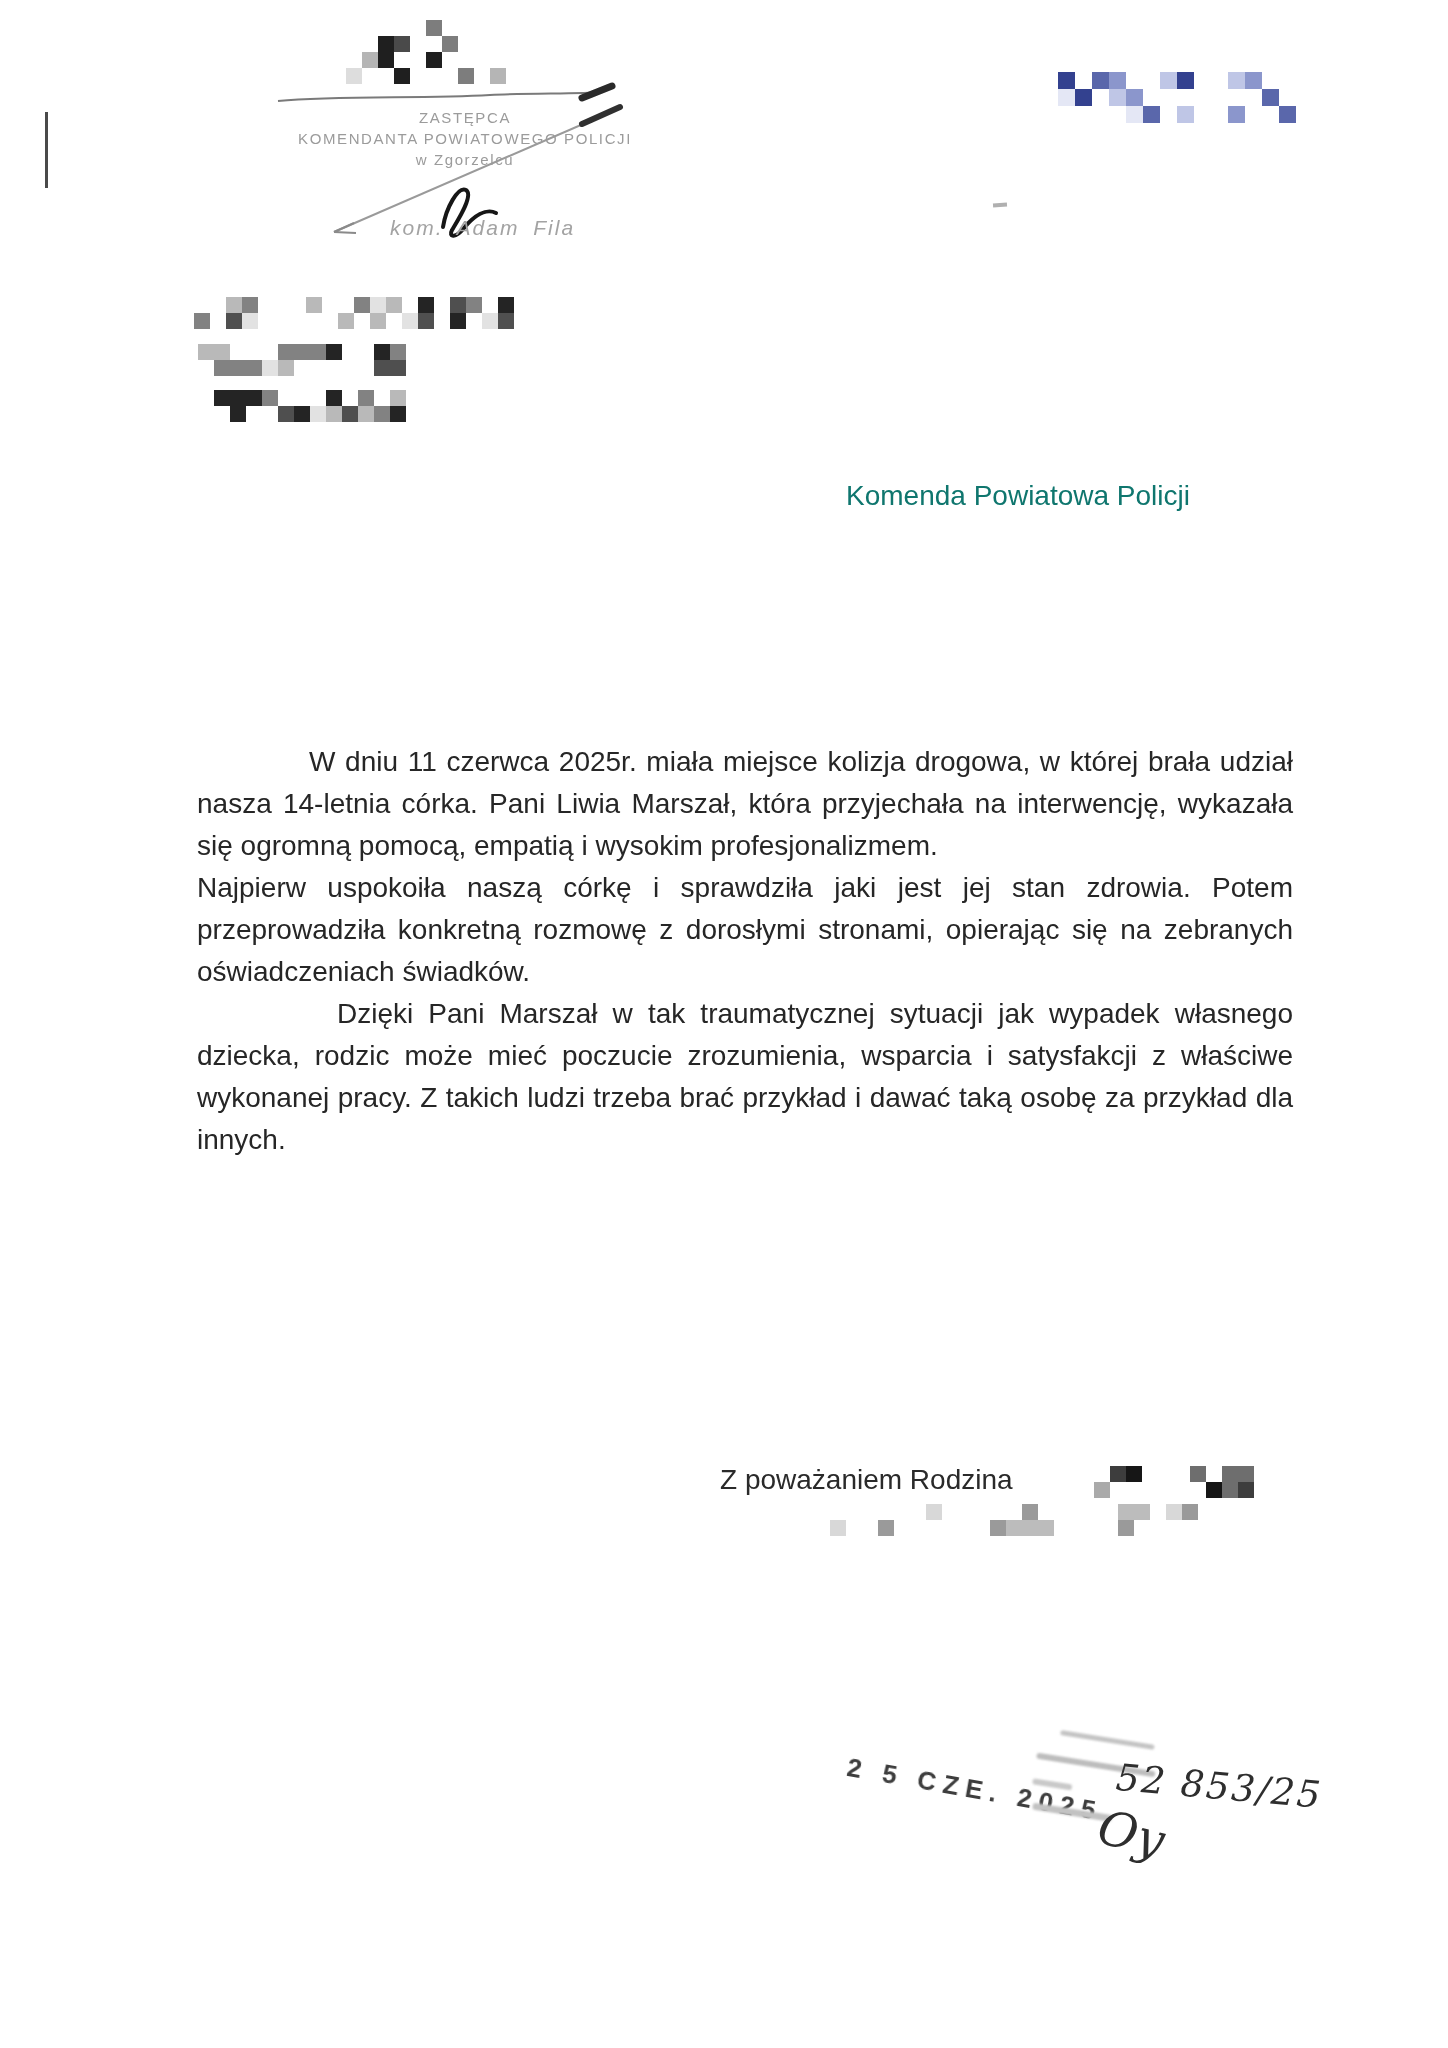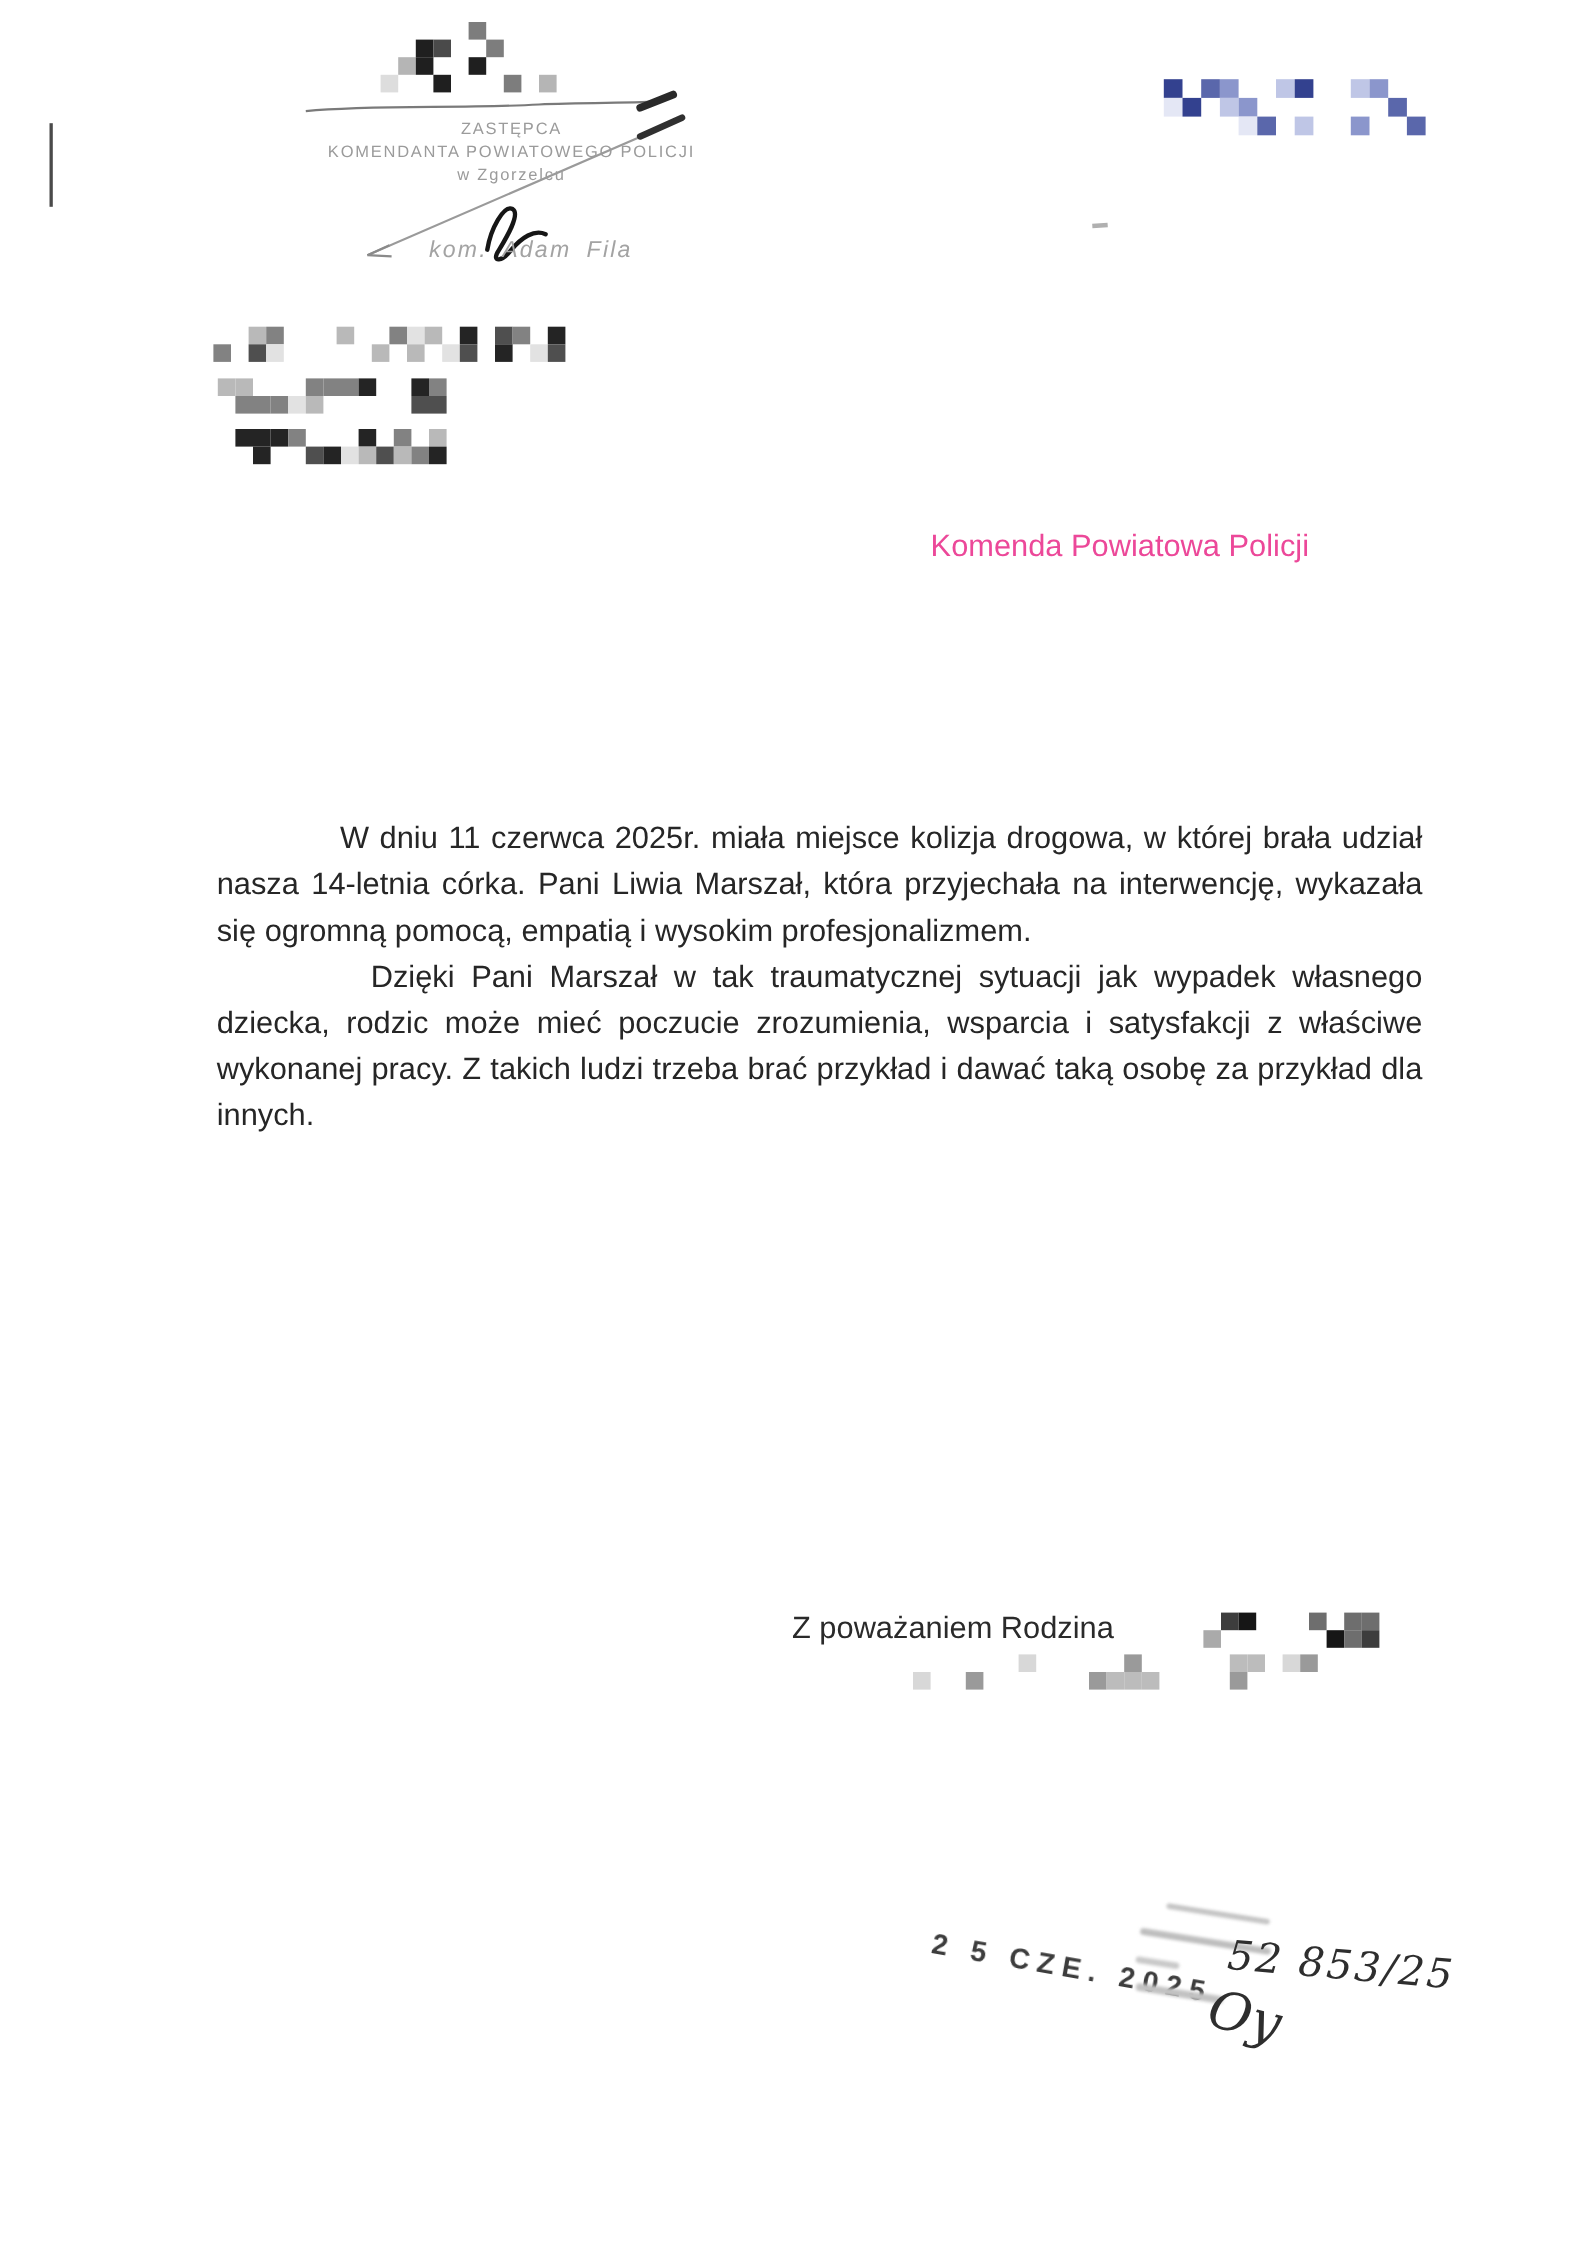--- a/index.html
+++ b/index.html
@@ -24,7 +24,7 @@
   
   .date-line{left:788px;top:183px;font-size:28px;color:#2a2a2a;white-space:nowrap;}
   
-  .recipient{left:758px;top:475px;width:520px;text-align:center;font-size:28px;line-height:41px;color:#ec4899;}
+  .recipient{left:758px;top:475px;width:520px;text-align:center;font-size:28px;line-height:41px;color:#0f766e;}
   
   .salutation{left:197px;top:634px;font-size:29px;font-weight:bold;color:#222222;white-space:nowrap;}
   

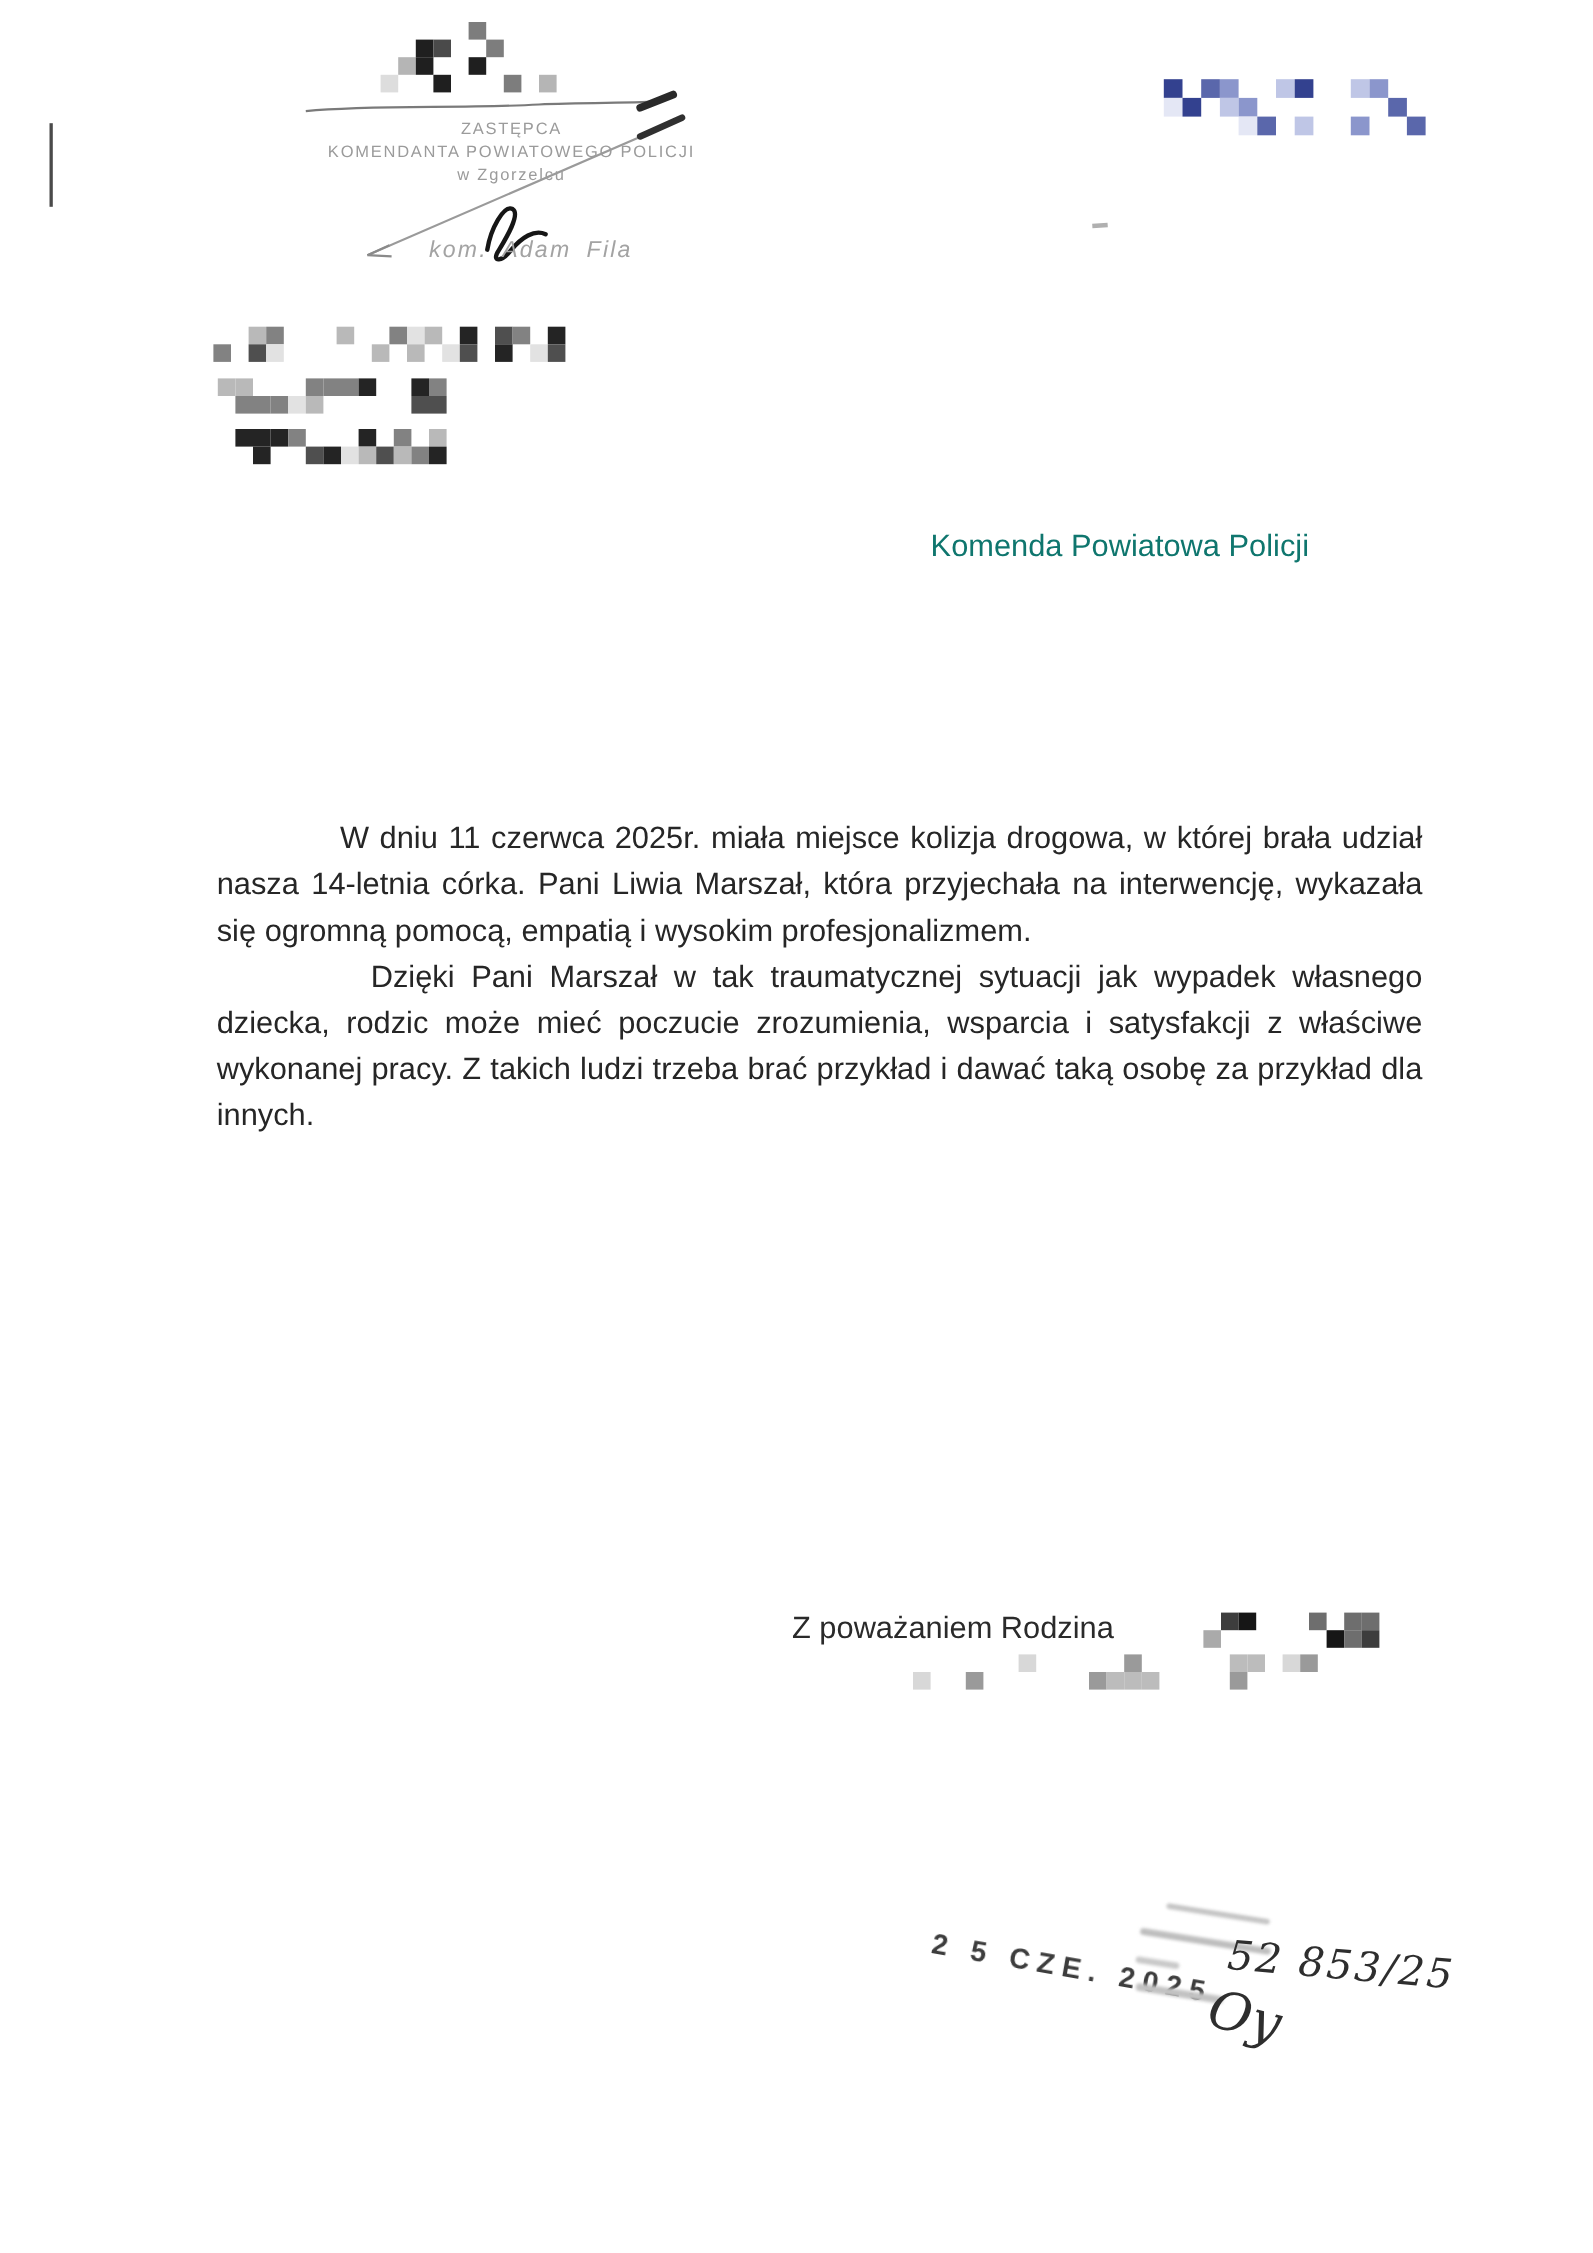--- a/index.html
+++ b/index.html
@@ -284,6 +284,7 @@
 
   <div class="abs body-text">
     <p class="ind1">W dniu 11 czerwca 2025r. miała miejsce kolizja drogowa, w której brała udział nasza 14-letnia córka. Pani Liwia Marszał, która przyjechała na interwencję, wykazała się ogromną pomocą, empatią i wysokim profesjonalizmem.</p>
+    <p>Najpierw uspokoiła naszą córkę i sprawdziła jaki jest jej stan zdrowia. Potem przeprowadziła konkretną rozmowę z dorosłymi stronami, opierając się na zebranych oświadczeniach świadków.</p>
     <p class="ind2">Dzięki Pani Marszał w tak traumatycznej sytuacji jak wypadek własnego dziecka, rodzic może mieć poczucie zrozumienia, wsparcia i satysfakcji z właściwe wykonanej pracy. Z takich ludzi trzeba brać przykład i dawać taką osobę za przykład dla innych.</p>
   </div>
 

